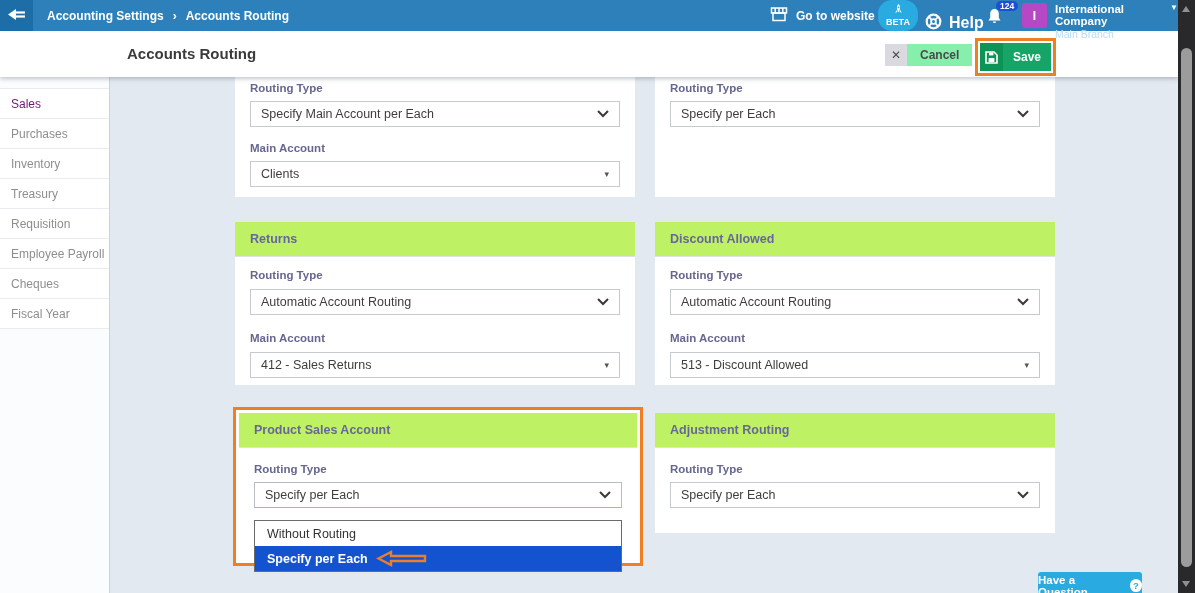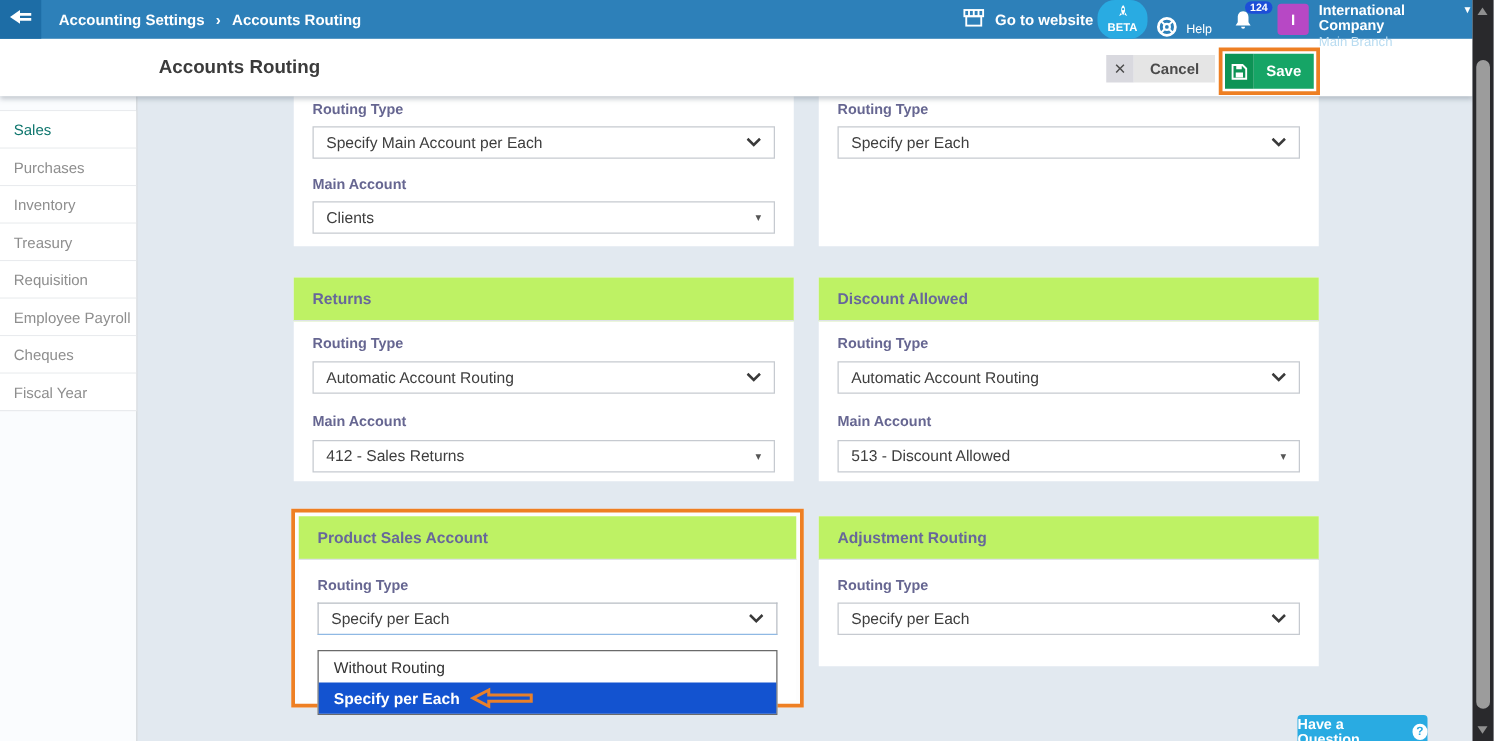--- a/index.html
+++ b/index.html
@@ -12,7 +12,7 @@
   .breadcrumb { position: absolute; left: 47px; top: 0; height: 31px; display: flex; align-items: center; gap: 9px; font-size: 12px; font-weight: bold; }
   .goto { position: absolute; left: 770px; top: 0; height: 31px; display: flex; align-items: center; gap: 8px; font-size: 12px; font-weight: bold; cursor: pointer; }
   .beta { position: absolute; left: 878px; top: 0; width: 40px; height: 31px; background: #29abe2; display: flex; flex-direction: column; align-items: center; justify-content: center; font-size: 9px; font-weight: bold; line-height: 10px; border-radius: 14px; }
-  .help { position: absolute; left: 925px; top: 0; height: 46px; display: flex; align-items: center; gap: 7px; font-size: 10px; font-weight: normal; cursor: pointer; }
+  .help { position: absolute; left: 925px; top: 0; height: 46px; display: flex; align-items: center; gap: 7px; font-size: 16px; font-weight: bold; cursor: pointer; }
   .bell-wrap { position: absolute; left: 987px; top: 0; width: 30px; height: 31px; cursor: pointer; }
   .bell-svg { position: absolute; left: 0; top: 8px; }
   .badge { position: absolute; left: 9px; top: 1px; background: #1d4ed8; color: #fff; font-size: 8.5px; font-weight: bold; padding: 0 4px; border-radius: 8px; }

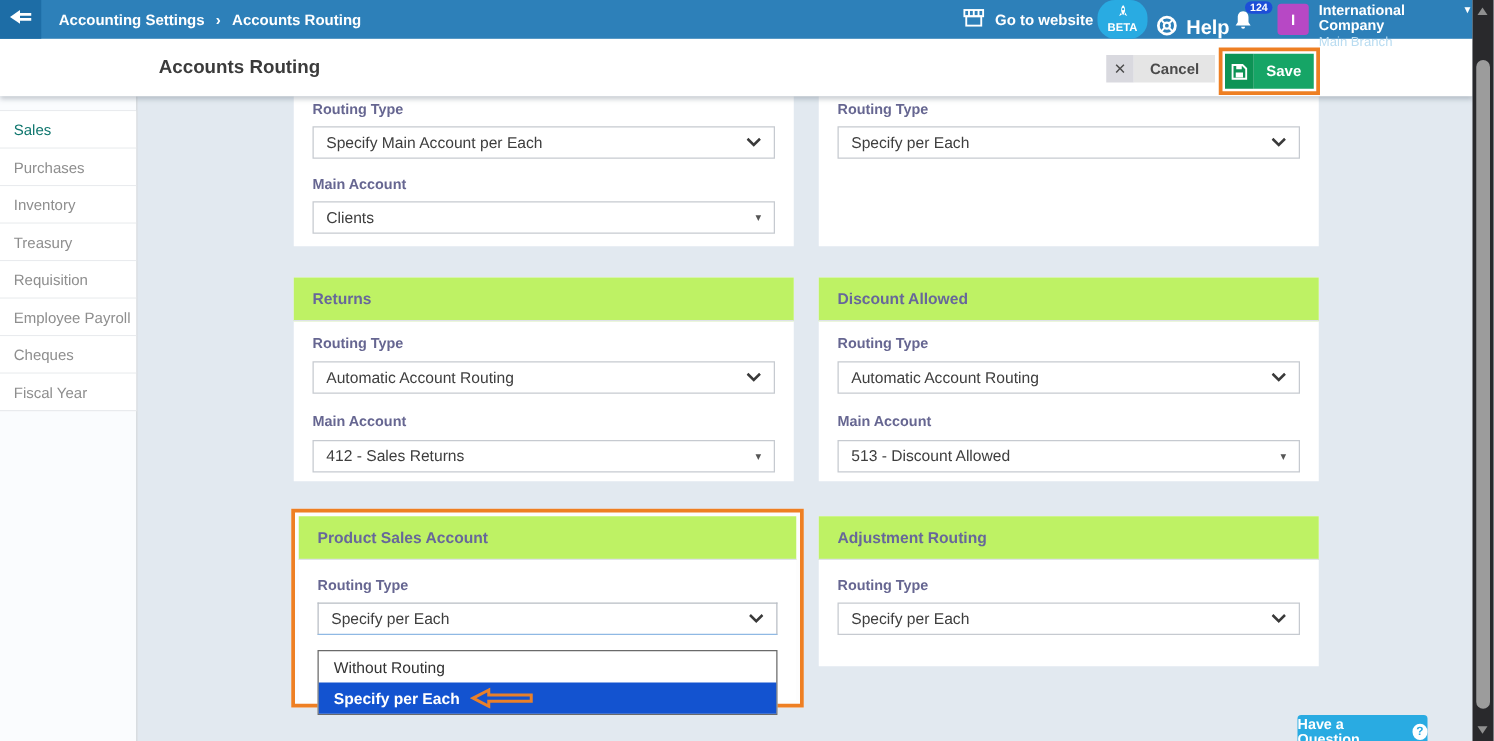--- a/index.html
+++ b/index.html
@@ -27,7 +27,7 @@
   .page-title { position: absolute; left: 127px; top: 0; height: 46px; line-height: 46px; font-size: 15px; font-weight: bold; color: #3b3b3b; }
   .cancel-btn { position: absolute; left: 885px; top: 13px; height: 22px; display: flex; cursor: pointer; }
   .cancel-btn .icon-part { width: 22px; background: #d9d9df; color: #4b4b4b; display: flex; align-items: center; justify-content: center; font-size: 12px; }
-  .cancel-btn .label-part { background: #e5e5e5; padding: 0 13px; font-size: 12px; font-weight: bold; color: #4b4b4b; display: flex; align-items: center; }
+  .cancel-btn .label-part { background: #86efac; padding: 0 13px; font-size: 12px; font-weight: bold; color: #4b4b4b; display: flex; align-items: center; }
   .save-highlight { position: absolute; left: 975px; top: 7px; width: 81px; height: 38px; border: 3px solid #ee7f23; background: #fff; padding: 2px; }
   .save-btn { display: flex; width: 100%; height: 100%; cursor: pointer; }
   .save-btn .icon-part { width: 23px; background: #0d9355; display: flex; align-items: center; justify-content: center; }

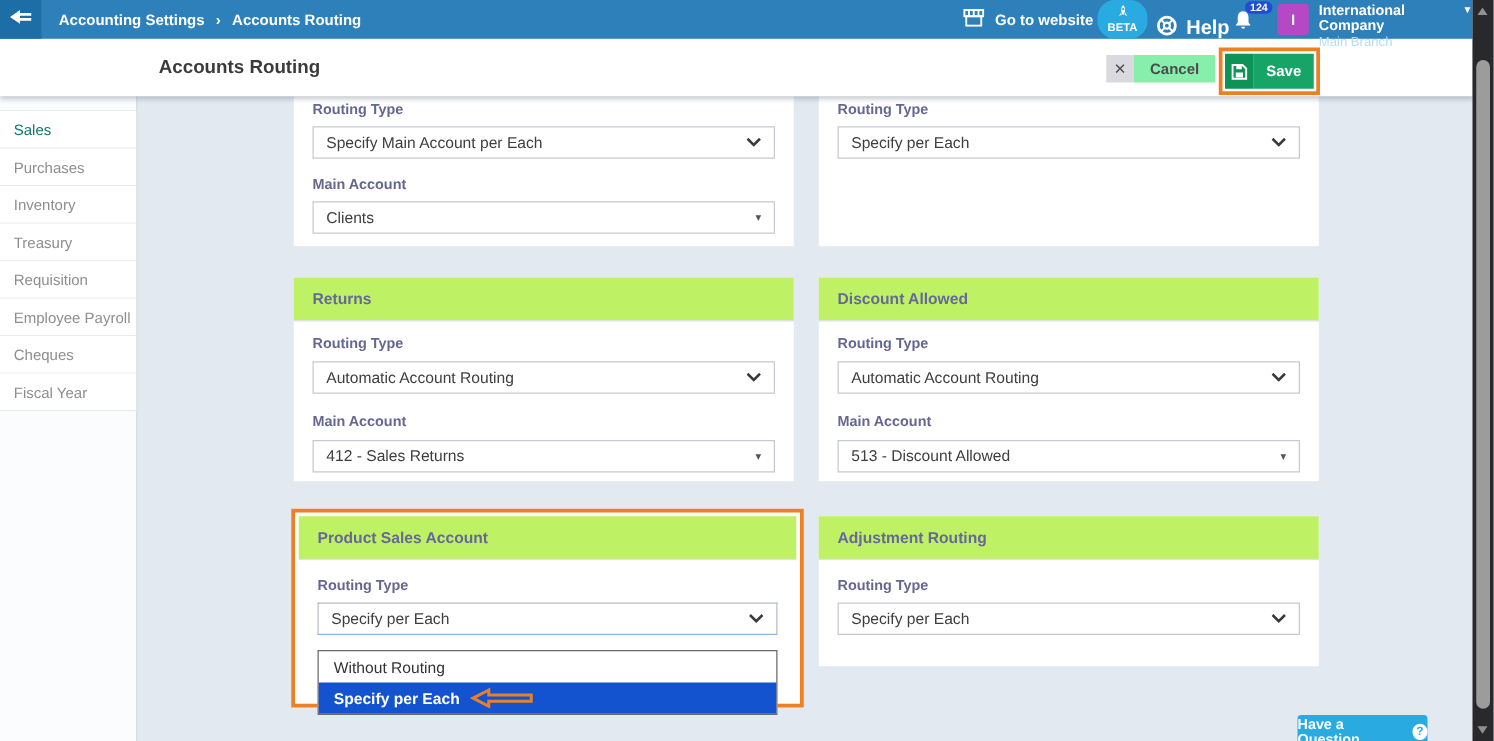--- a/index.html
+++ b/index.html
@@ -37,7 +37,7 @@
   .sidebar { position: absolute; left: 0; top: 77px; width: 110px; height: 516px; background: #fafcfe; border-right: 1px solid #cdd2d8; }
   .sidebar-list { margin-top: 11px; border-top: 1px solid #e9ebee; }
   .side-item { height: 30px; line-height: 30px; padding-left: 11px; font-size: 12px; color: #8e8e8e; border-bottom: 1px solid #e9ebee; background: #fff; cursor: pointer; }
-  .side-item.active { color: #0f766e; }
+  .side-item.active { color: #701a75; }
 
   
   .panel { position: absolute; background: #fff; }

